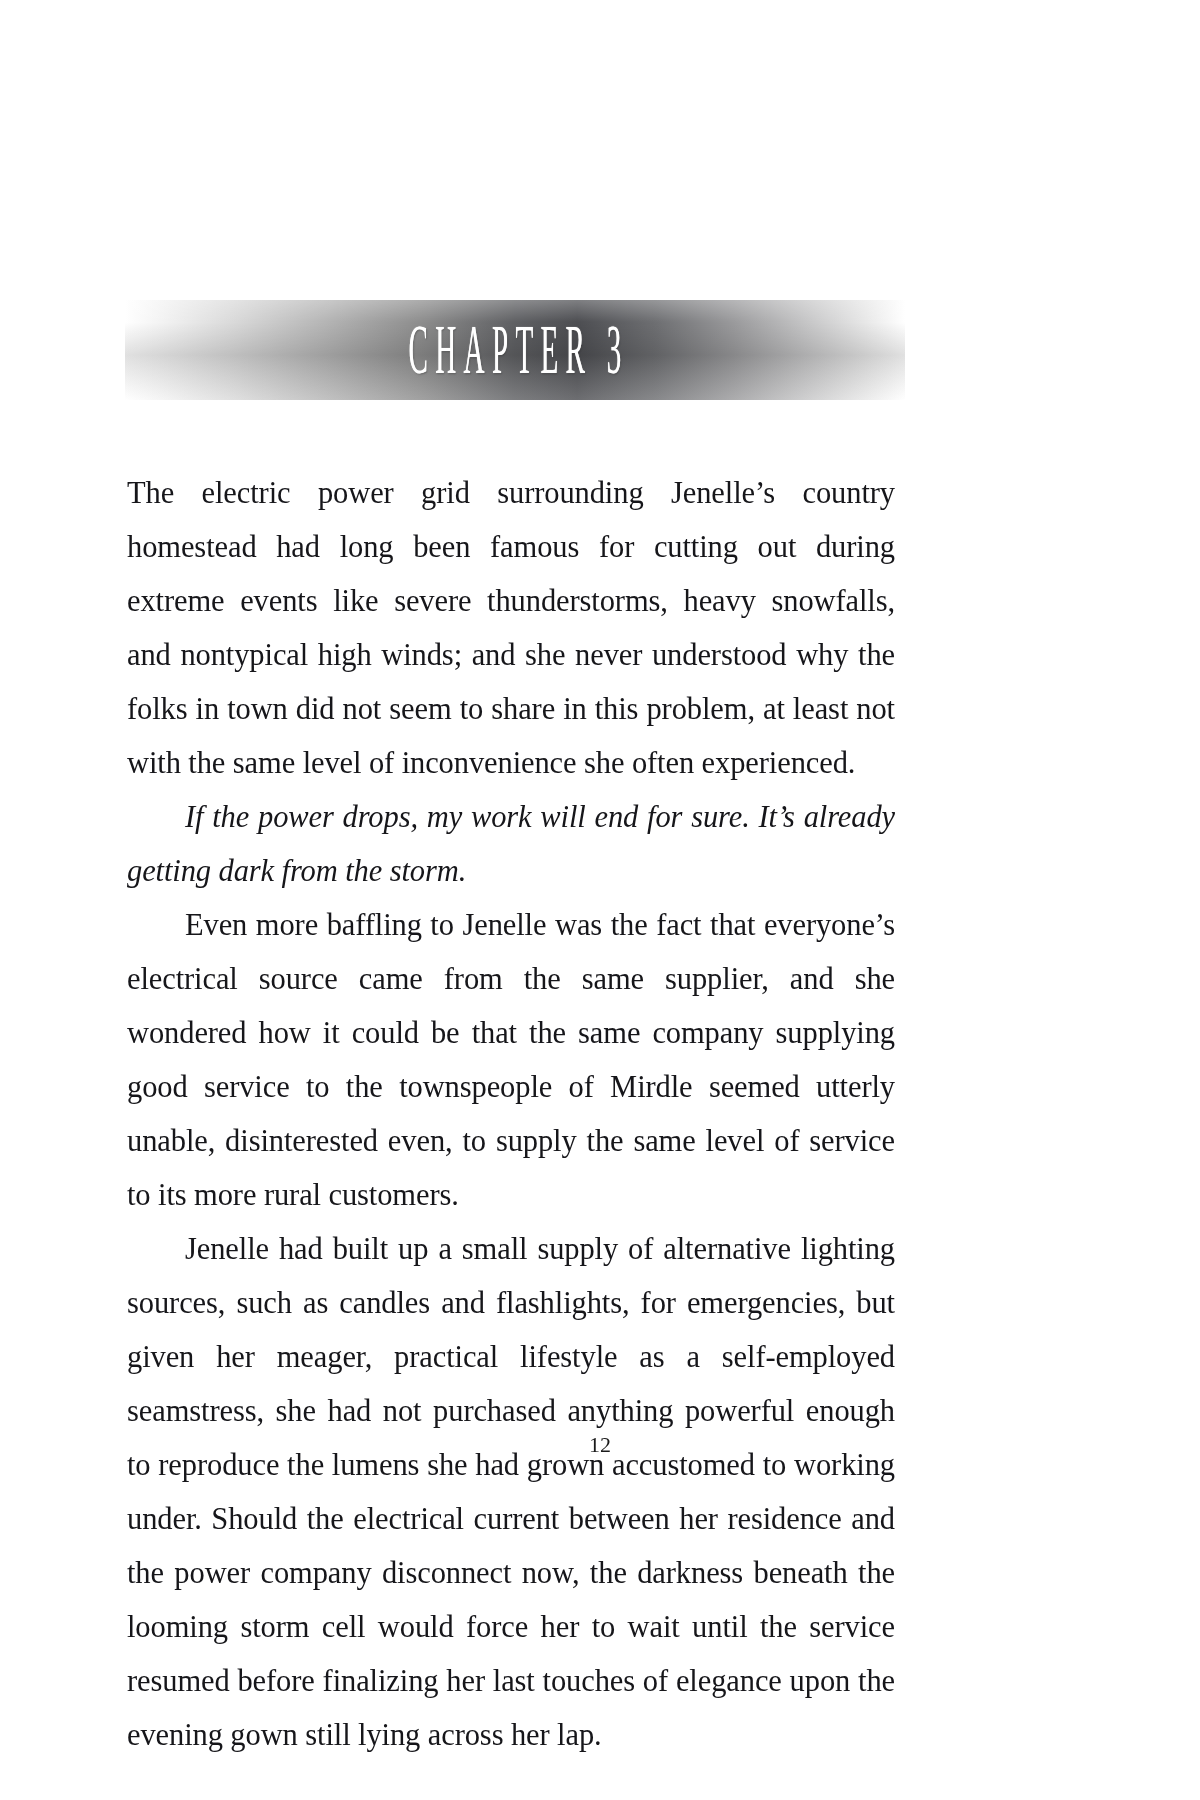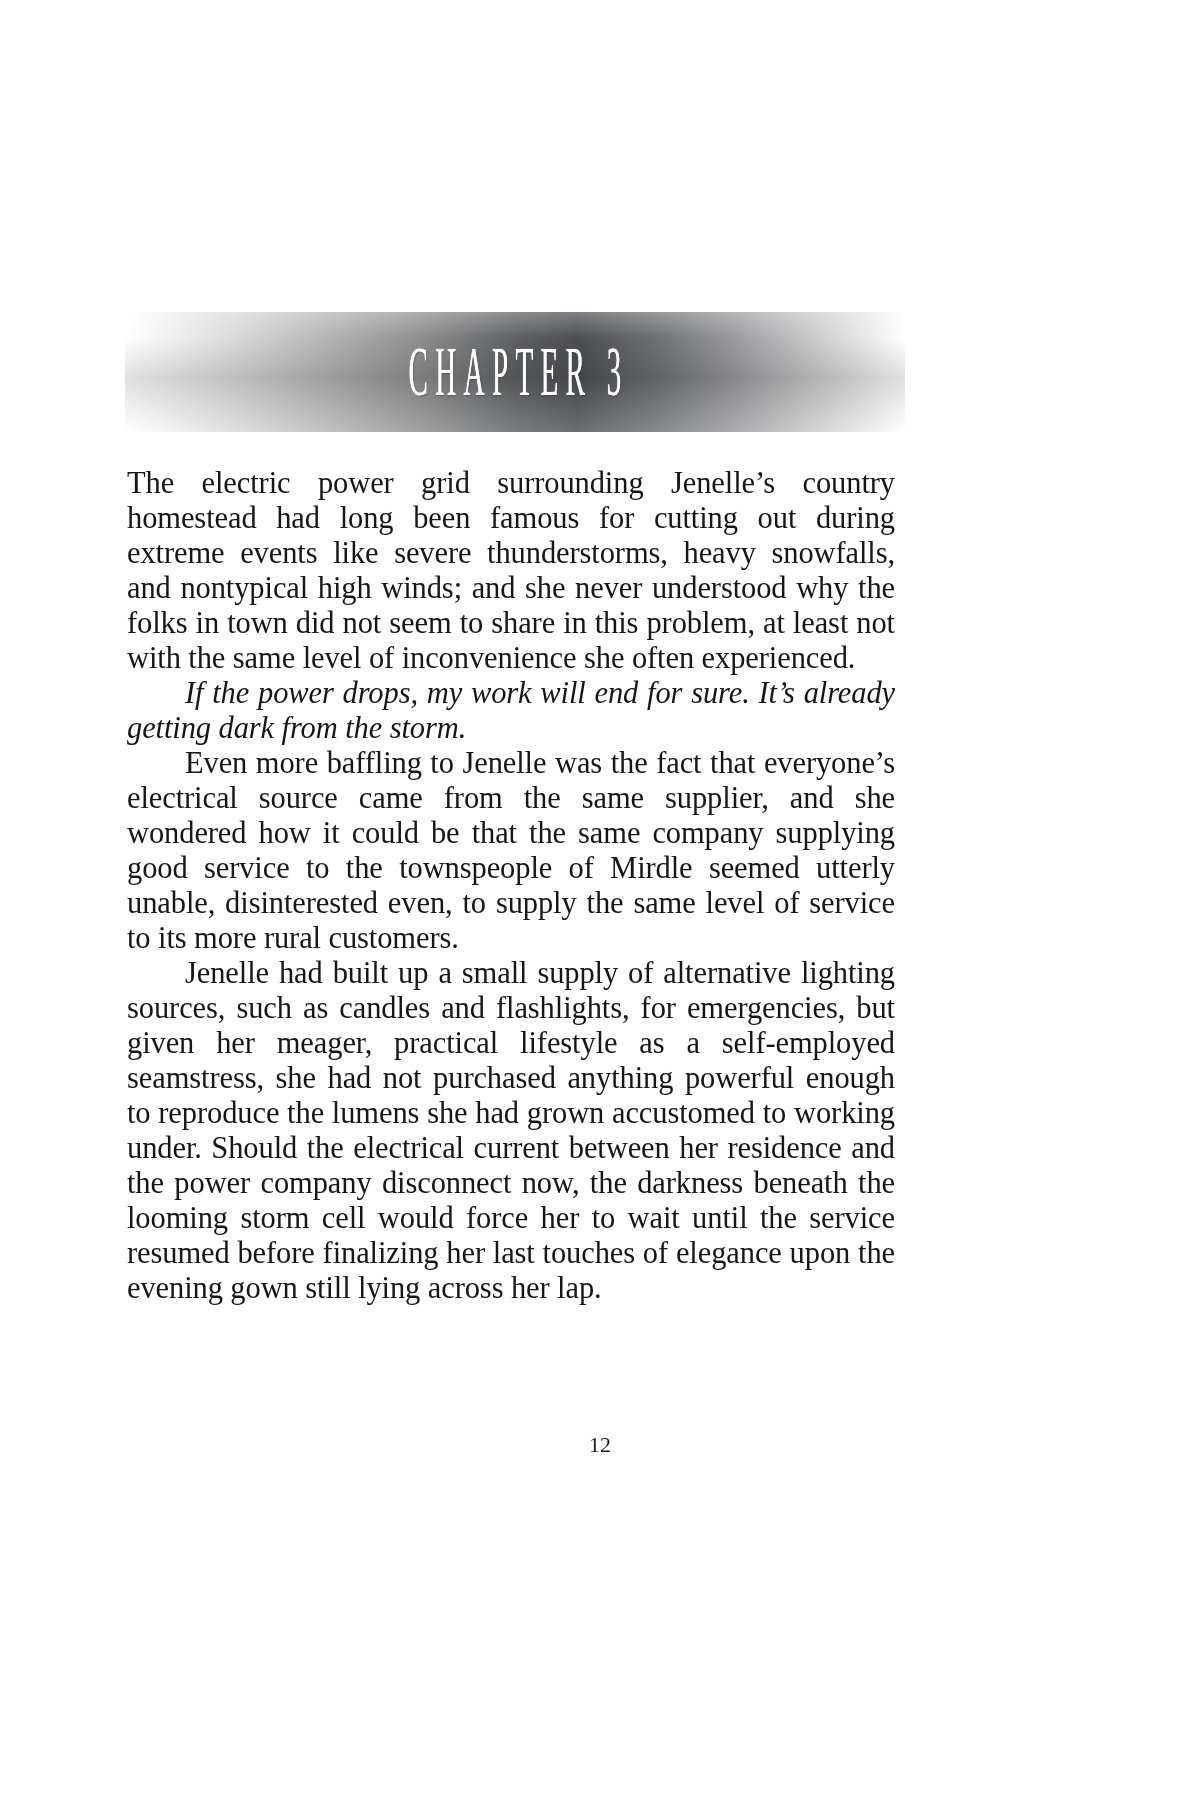--- a/index.html
+++ b/index.html
@@ -27,9 +27,9 @@
   .chapter-banner {
     position: absolute;
     left: 125px;
-    top: 312px;
+    top: 300px;
     width: 780px;
-    height: 120px;
+    height: 100px;
     background:
       linear-gradient(to bottom,
         rgba(255,255,255,0.28) 0%,

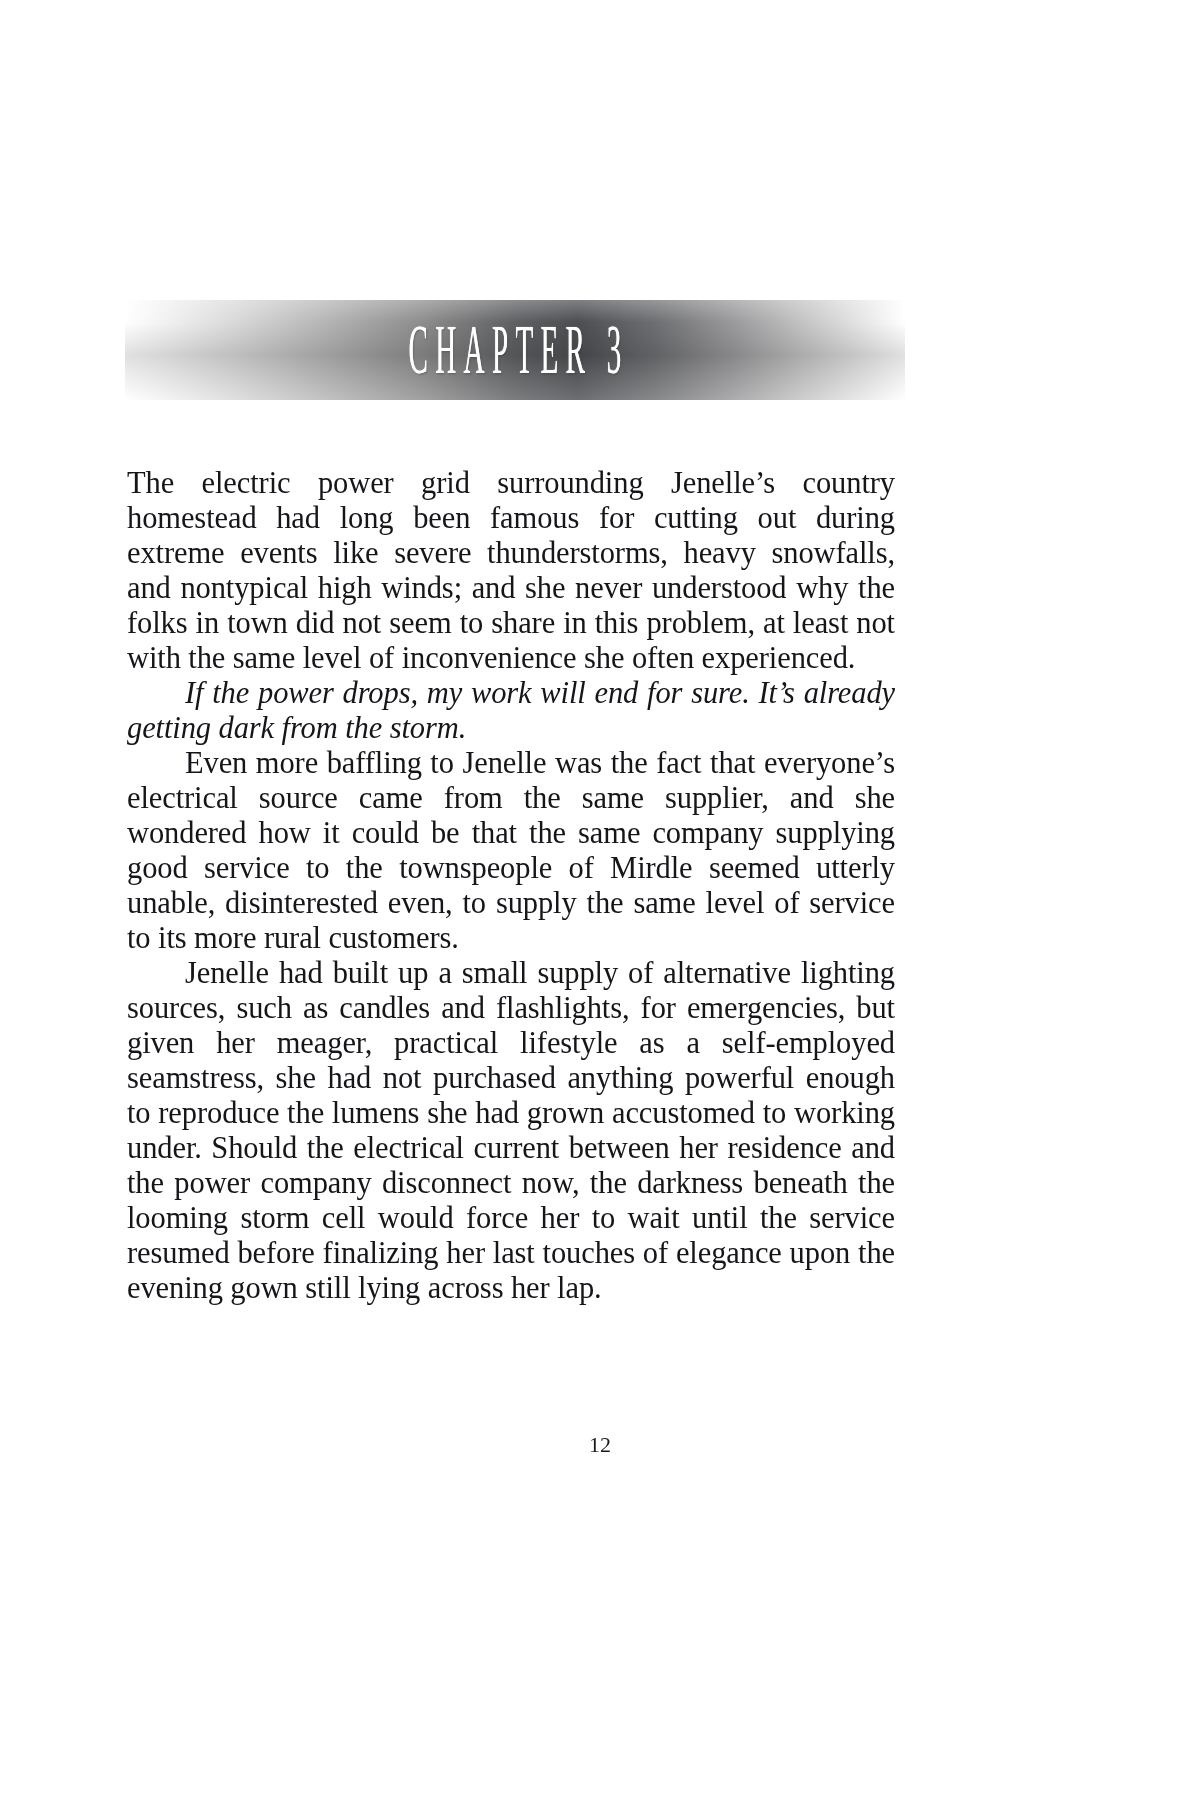--- a/index.html
+++ b/index.html
@@ -82,7 +82,7 @@
   .para {
     margin: 0;
     font-size: 30.5px;
-    line-height: 35px;
+    line-height: 54px;
     text-align: justify;
     text-justify: inter-word;
     hyphens: none;

